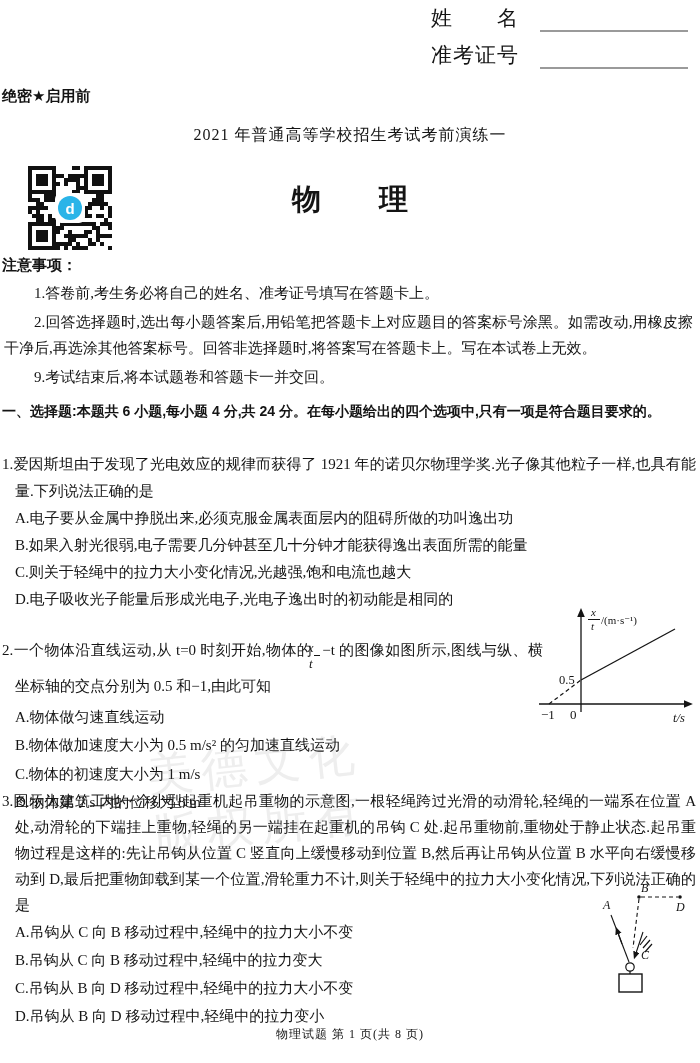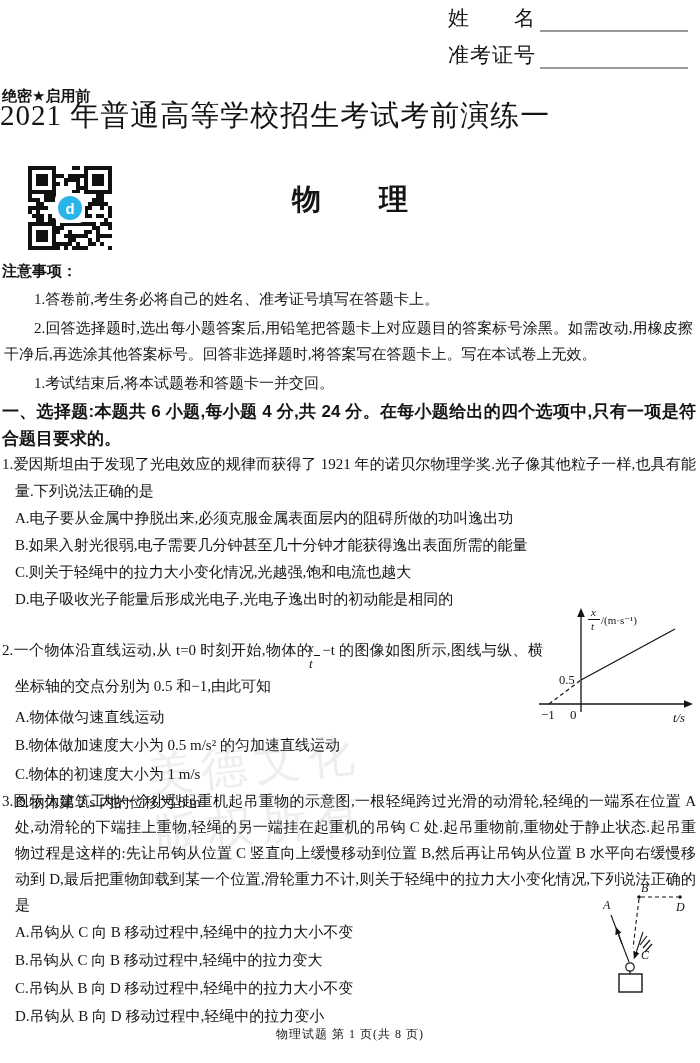--- a/index.html
+++ b/index.html
@@ -8,7 +8,7 @@
   .hei{font-family:"Liberation Sans","DejaVu Sans",sans-serif;font-weight:bold;}
 
   
-  .field-row{position:absolute;right:12px;display:flex;align-items:flex-end;}
+  .field-row{position:absolute;right:12px;display:flex;align-items:flex-end;gap:17px;}
   .field-row .flabel{font-size:21px;letter-spacing:1px;}
   .field-row .fline{width:148px;height:26px;border-bottom:2px solid #9a9a9a;margin-left:4px;}
   .row-name{top:4px;}

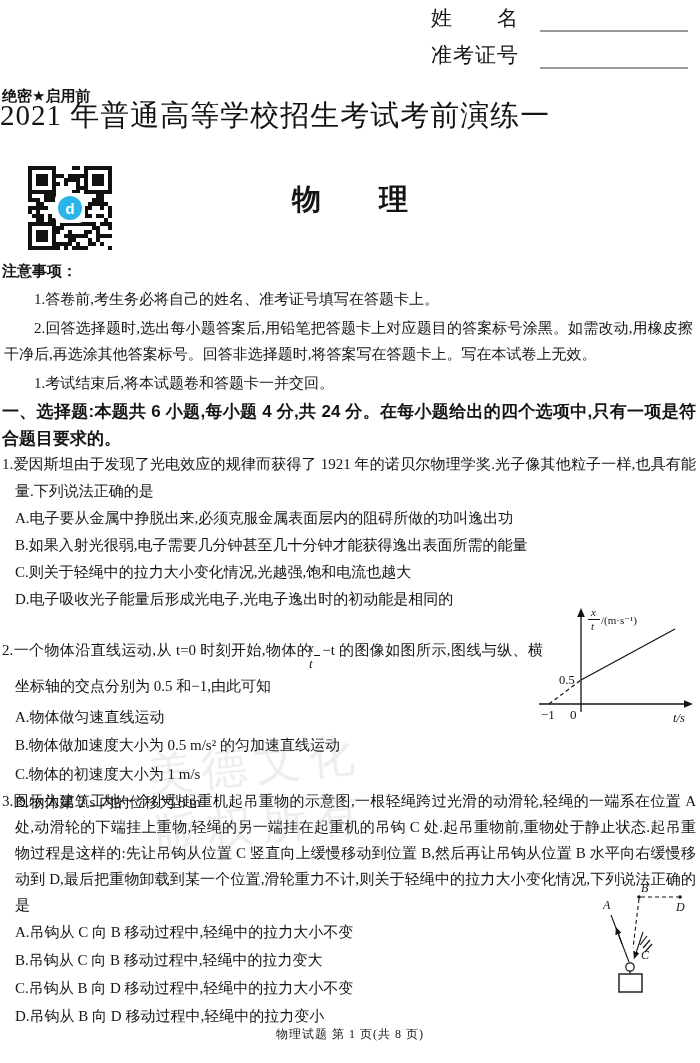--- a/index.html
+++ b/index.html
@@ -15,7 +15,7 @@
   .row-ticket{top:41px;}
 
   .secrecy{position:absolute;top:87px;left:2px;font-size:15px;text-align:right;}
-  .title{position:absolute;top:96px;left:0;width:100%;text-align:left;font-size:29px;letter-spacing:1px;}
+  .title{position:absolute;top:125px;left:0;width:100%;text-align:center;font-size:16px;letter-spacing:1px;}
   .subject{position:absolute;top:180px;left:0;width:100%;text-align:center;font-size:29px;font-weight:bold;}
 
   

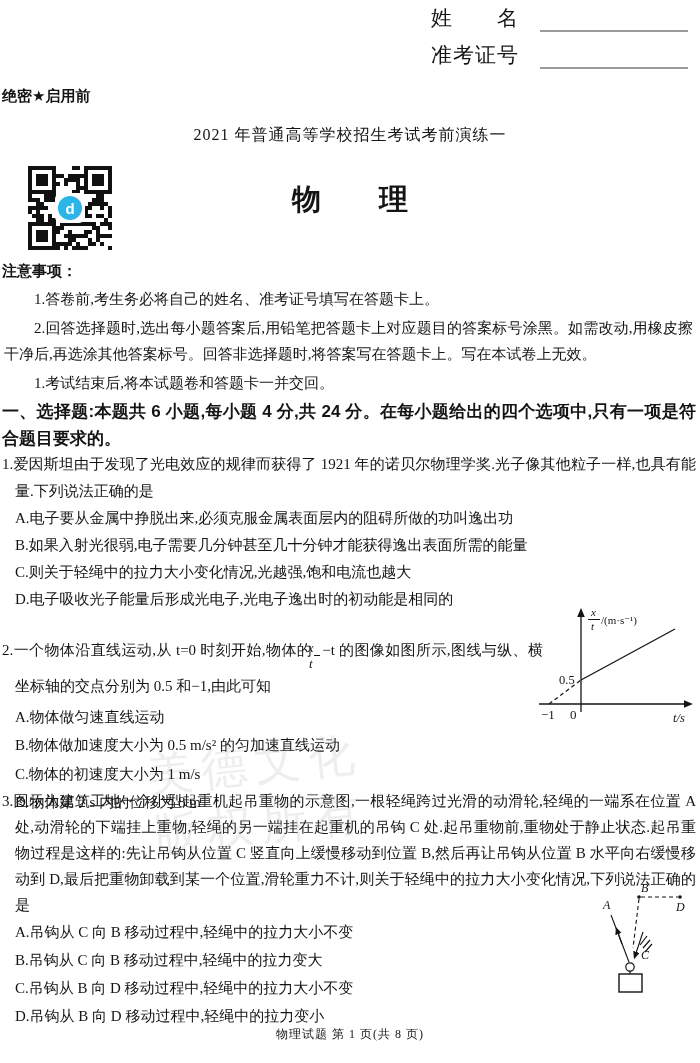--- a/index.html
+++ b/index.html
@@ -29,7 +29,7 @@
                 display:flex;align-items:center;justify-content:center;
                 font-family:"Liberation Sans",sans-serif;font-weight:bold;font-size:15px;}
 
-  .notice{position:absolute;top:258px;left:2px;right:5px;}
+  .notice{position:absolute;top:252px;left:2px;right:5px;}
   .notice h3{margin:0;font-size:15px;line-height:26px;}
   .notice p{margin:2px;text-indent:2em;line-height:26.5px;text-align:justify;}
 

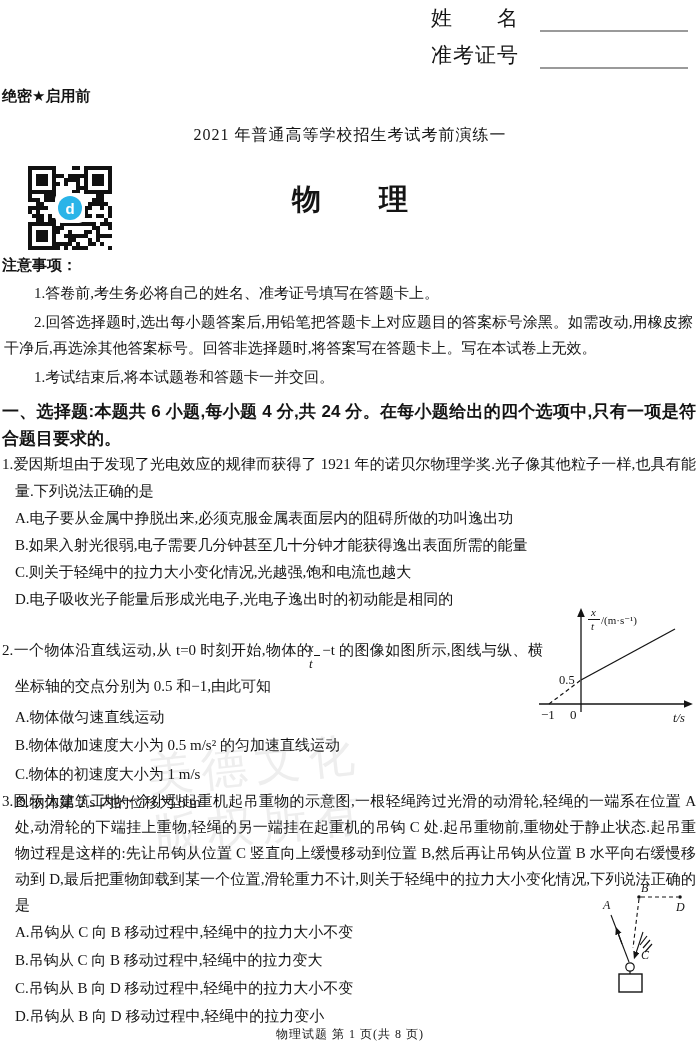--- a/index.html
+++ b/index.html
@@ -535,7 +535,7 @@
     <h3 class="hei">注意事项：</h3>
     <p>1.答卷前,考生务必将自己的姓名、准考证号填写在答题卡上。</p>
     <p>2.回答选择题时,选出每小题答案后,用铅笔把答题卡上对应题目的答案标号涂黑。如需改动,用橡皮擦干净后,再选涂其他答案标号。回答非选择题时,将答案写在答题卡上。写在本试卷上无效。</p>
-    <p>1.考试结束后,将本试题卷和答题卡一并交回。</p>
+    <p>9.考试结束后,将本试题卷和答题卡一并交回。</p>
   </div>
 
   <div class="section hei">一、选择题:本题共 6 小题,每小题 4 分,共 24 分。在每小题给出的四个选项中,只有一项是符合题目要求的。</div>

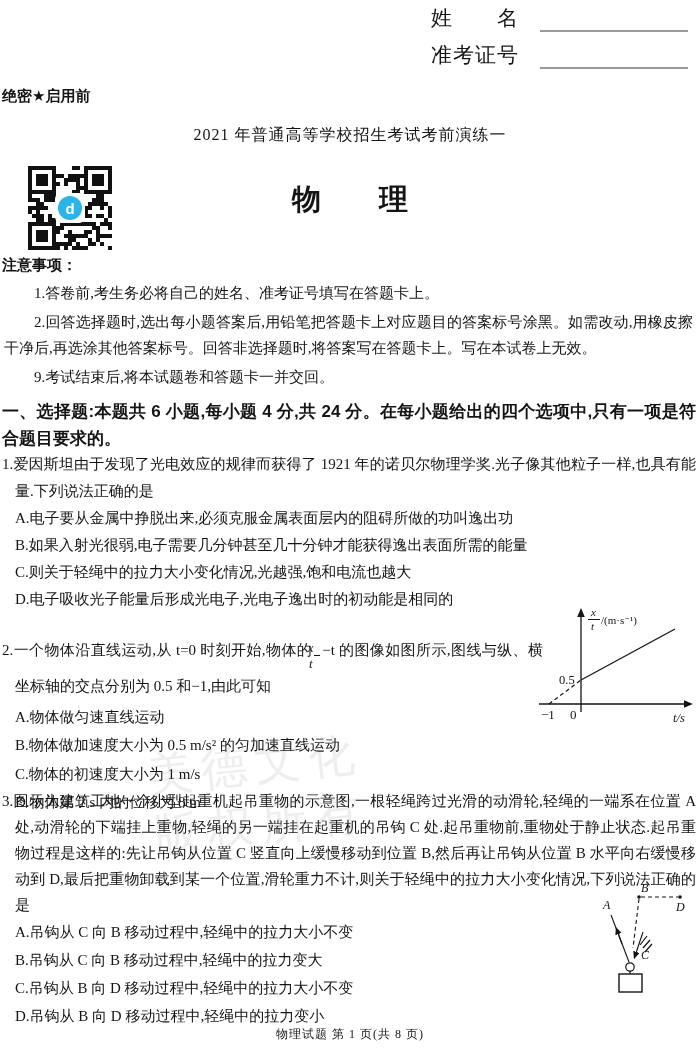--- a/index.html
+++ b/index.html
@@ -33,7 +33,7 @@
   .notice h3{margin:0;font-size:15px;line-height:26px;}
   .notice p{margin:2px;text-indent:2em;line-height:26.5px;text-align:justify;}
 
-  .section{position:absolute;top:398px;left:2px;right:4px;font-size:17px;line-height:27px;text-align:justify;}
+  .section{position:absolute;top:398px;left:2px;right:4px;font-size:14px;line-height:27px;text-align:justify;}
 
   .q{position:absolute;left:2px;right:4px;}
   .q p{margin:0;}

